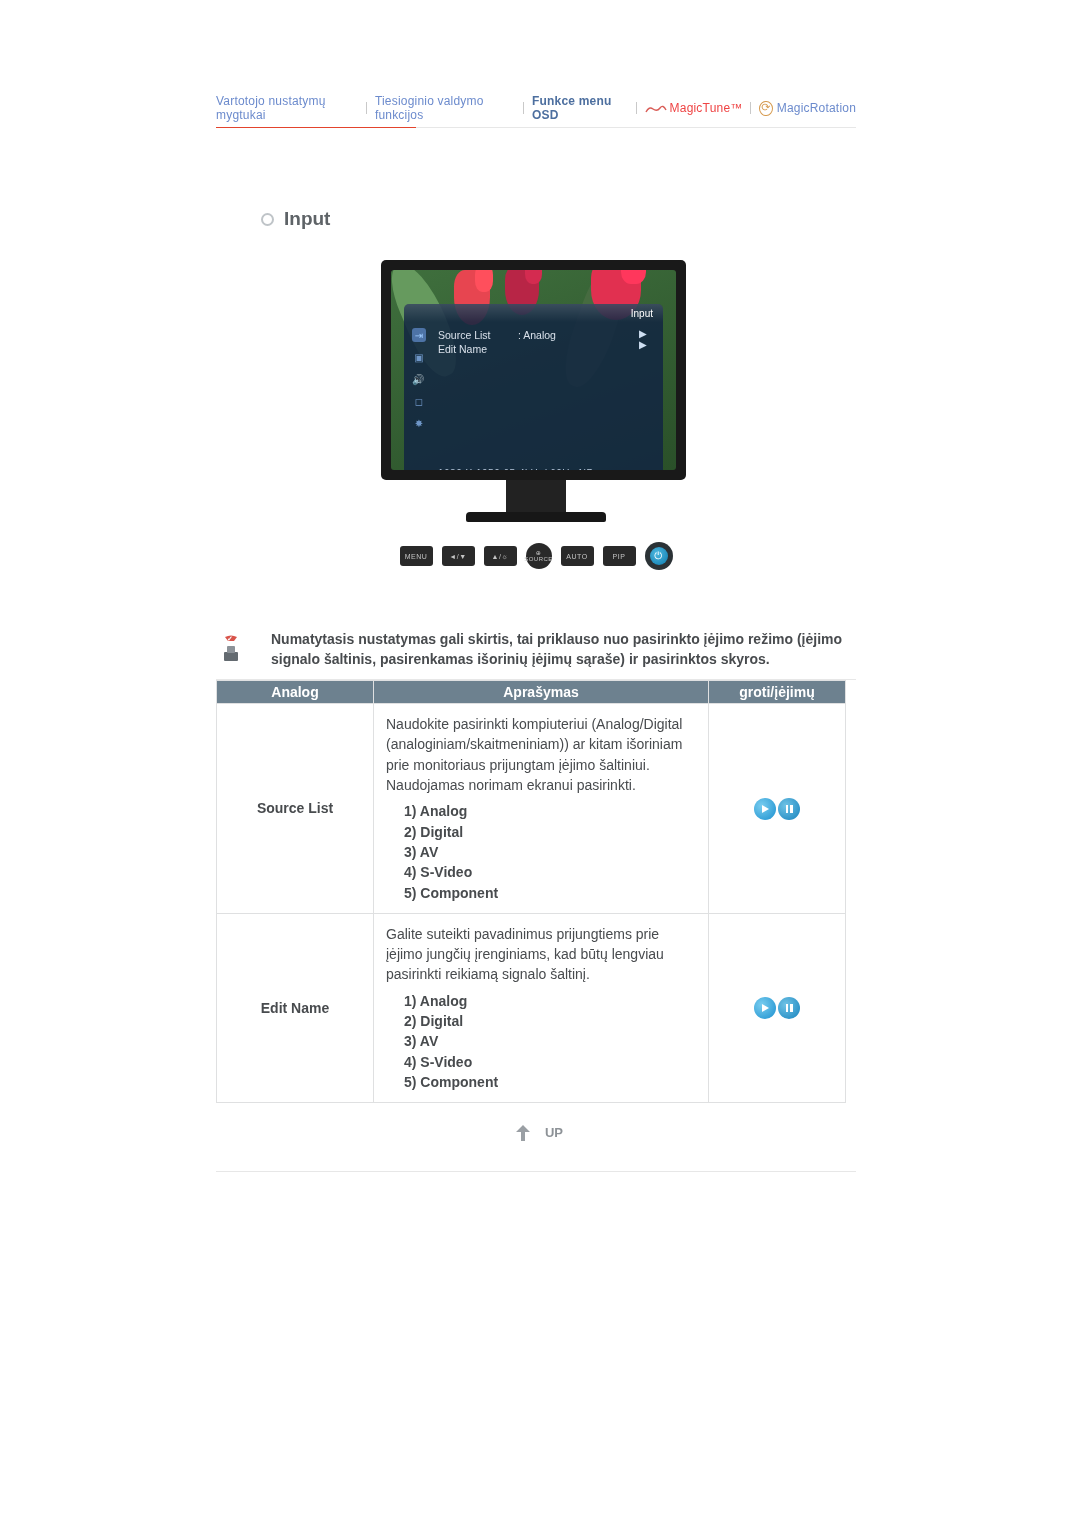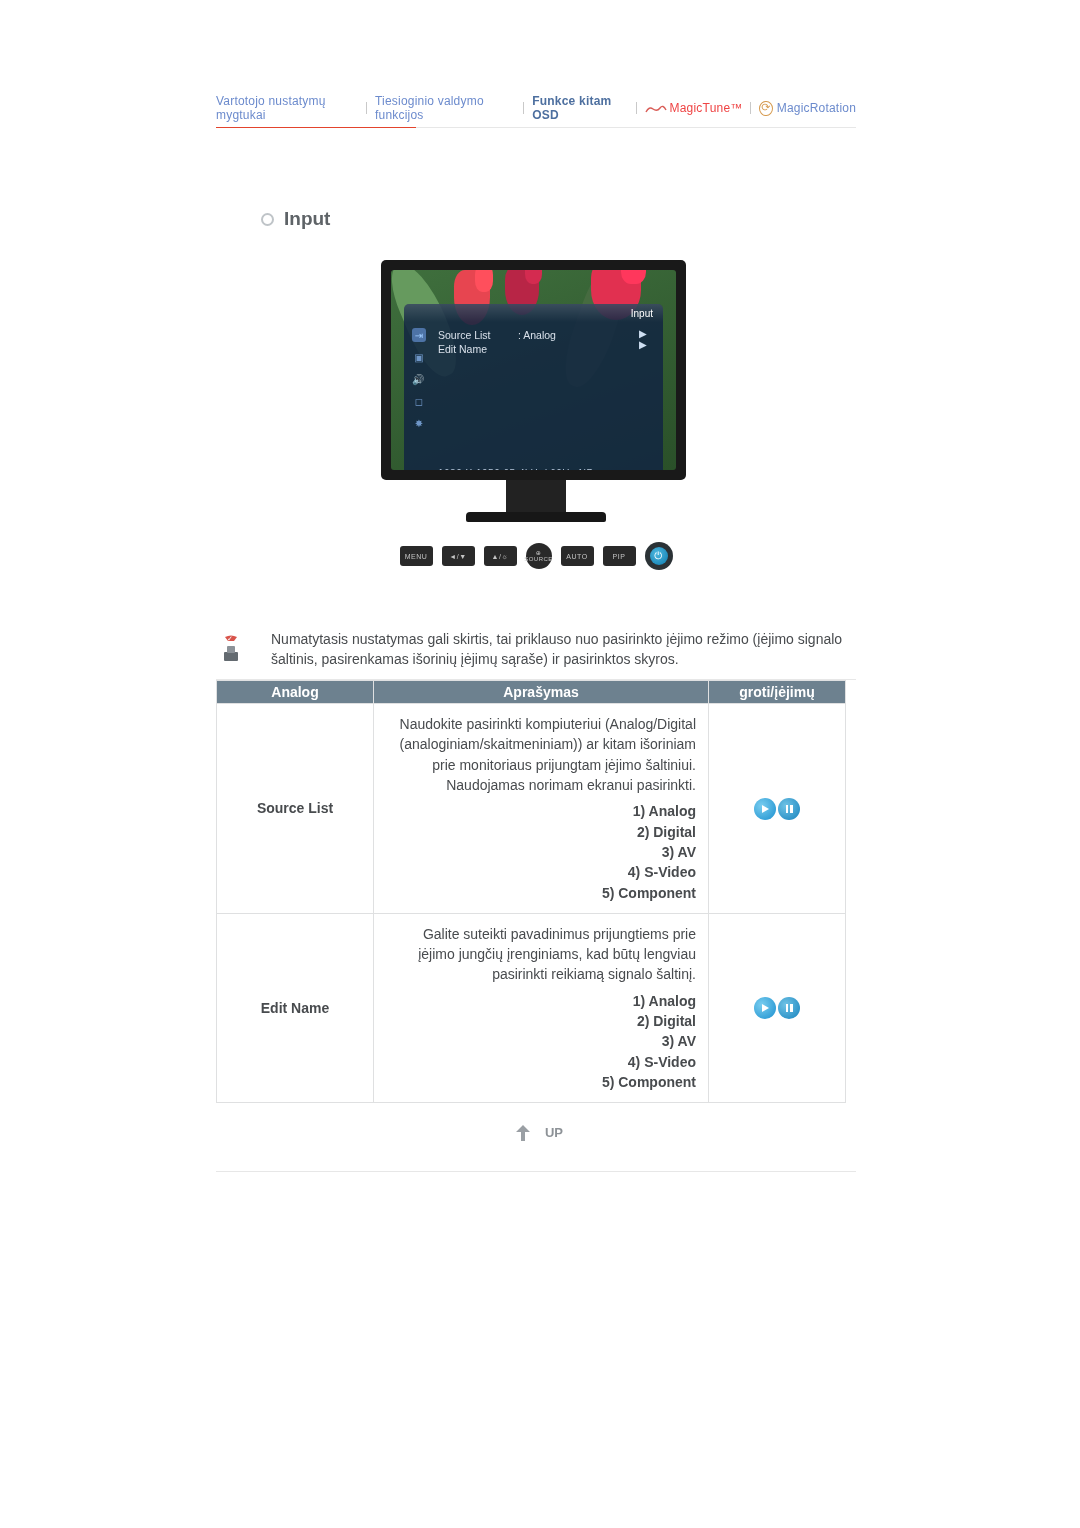--- a/index.html
+++ b/index.html
@@ -300,7 +300,7 @@
       <span class="nav-sep"></span>
       <span class="nav-link-blue">Tiesioginio valdymo funkcijos</span>
       <span class="nav-sep"></span>
-      <span class="nav-link-dark">Funkce kitam OSD</span>
+      <span class="nav-link-dark">Funkce menu OSD</span>
       <span class="nav-sep"></span>
       <span class="magictune-icon">
         <svg width="22" height="10" viewBox="0 0 22 10">

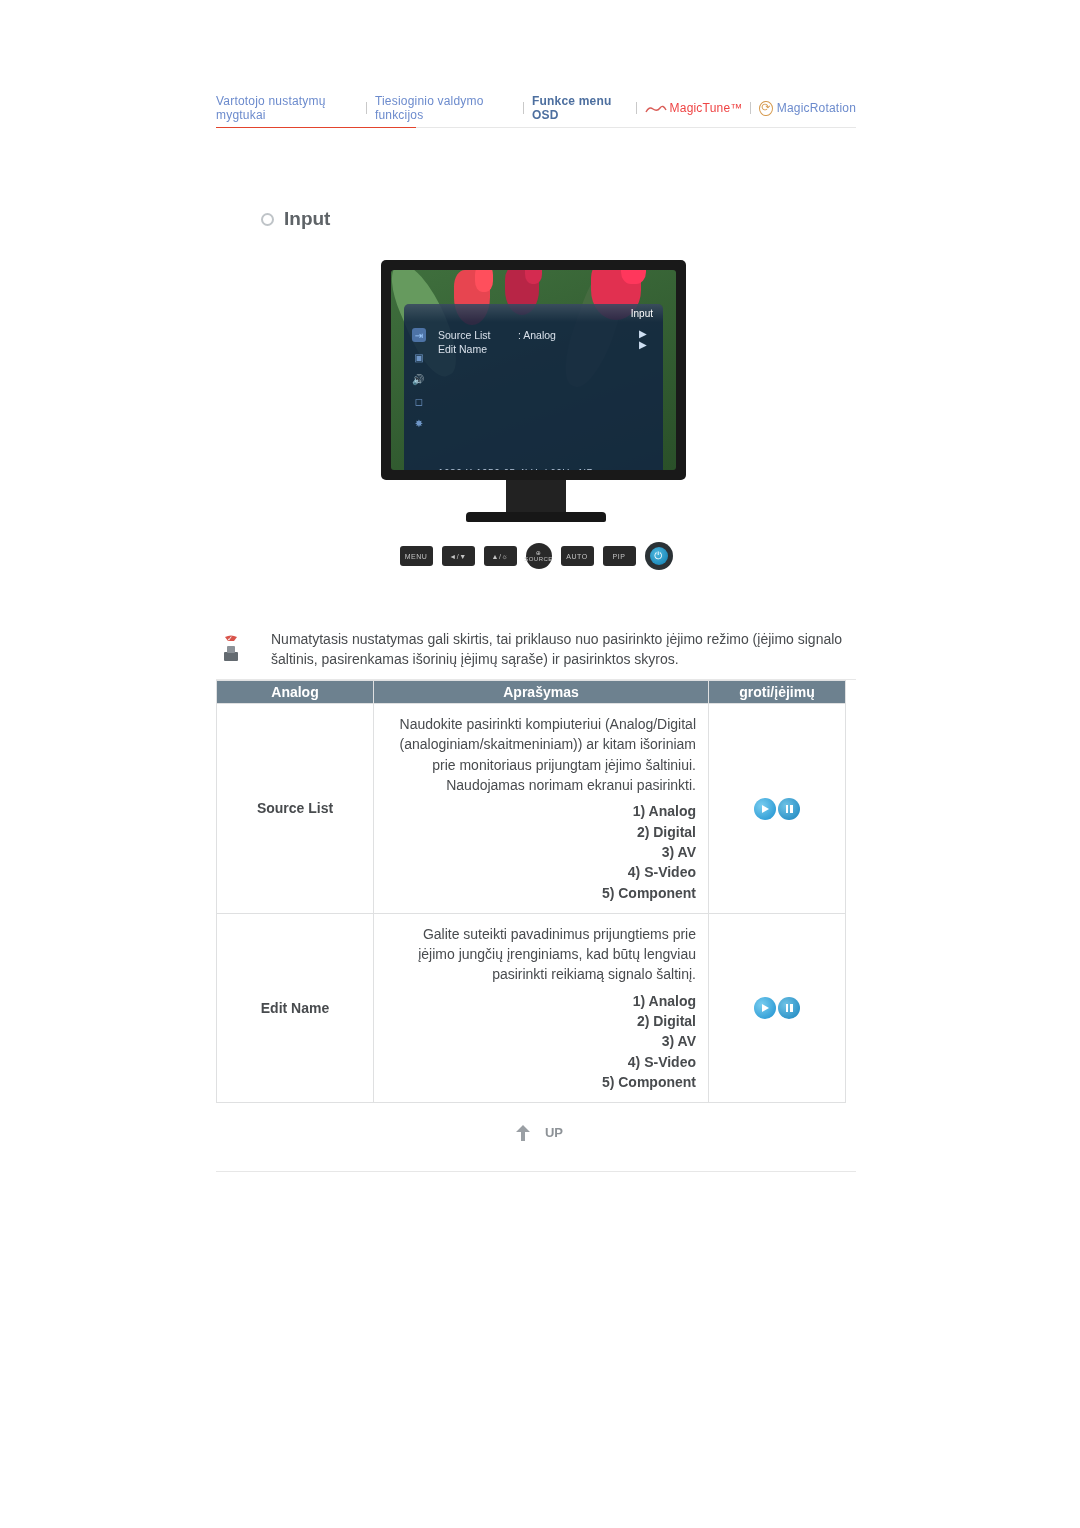--- a/index.html
+++ b/index.html
@@ -206,6 +206,7 @@
     gap: 25px;
     padding: 0 0 10px 0;
     border-bottom: 1px solid #e7e7e7;
+    font-weight: bold;
   }
   .note-icon {
     width: 40px;

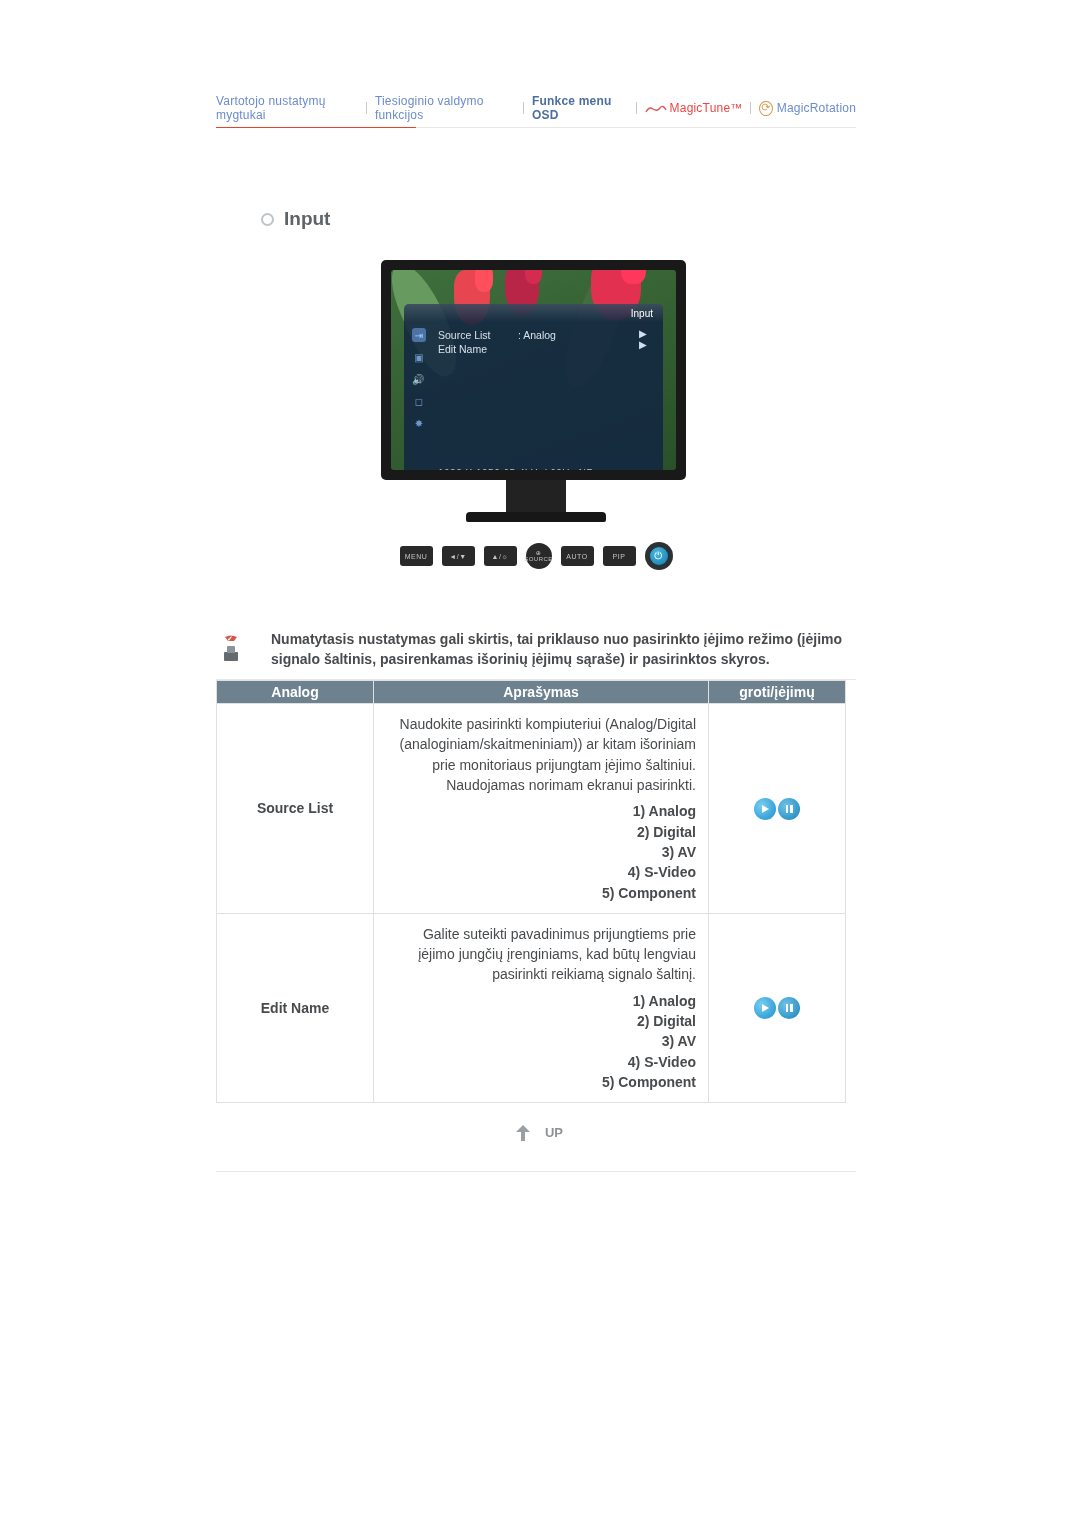--- a/index.html
+++ b/index.html
@@ -241,7 +241,6 @@
     vertical-align: middle;
     color: #484b4e;
     line-height: 1.45;
-    text-align: right;
   }
   .menu-table td.col-menu {
     width: 132px;

